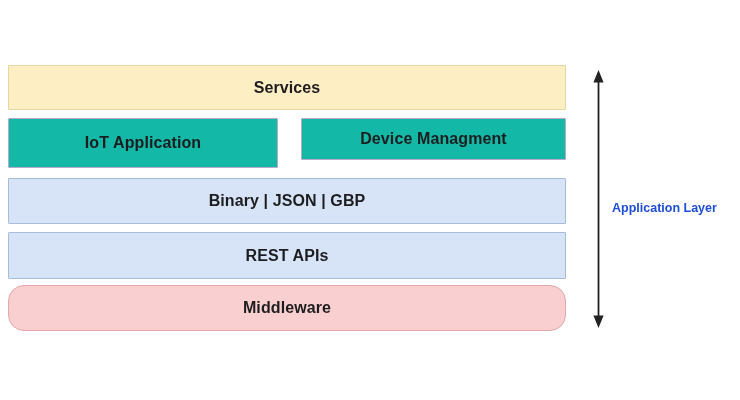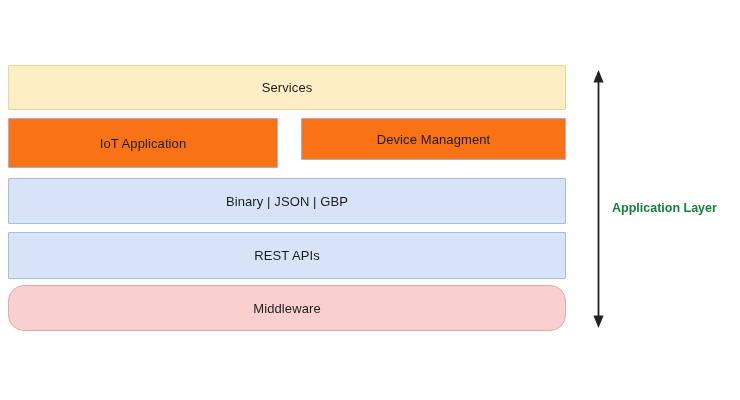--- a/index.html
+++ b/index.html
@@ -36,8 +36,8 @@
     border-radius: 1px;
   }
   .layer-label {
-    font-size: 13px;
-    font-weight: normal;
+    font-size: 16px;
+    font-weight: bold;
     color: #1d1d1f;
     letter-spacing: 0.1px;
     line-height: 1;

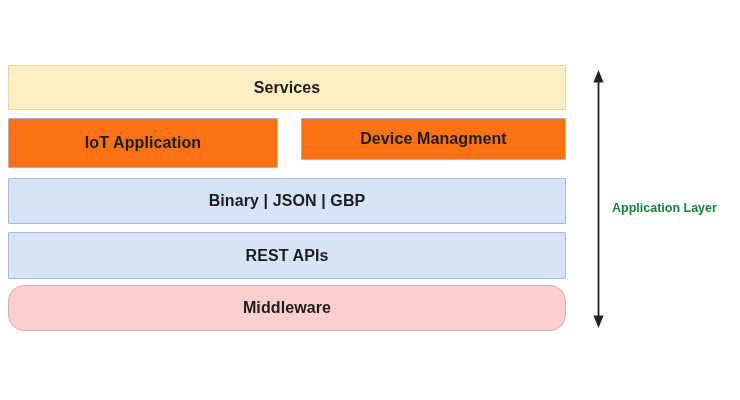--- a/index.html
+++ b/index.html
@@ -51,7 +51,7 @@
     border-color: #e6d79f;
   }
   .box-purple {
-    background: #f97316;
+    background: #14b8a6;
     border-color: #b9a9c9;
   }
   .box-blue {

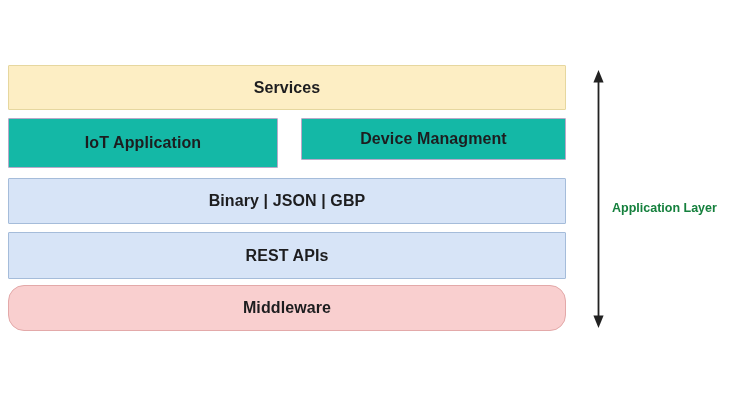--- a/index.html
+++ b/index.html
@@ -87,7 +87,7 @@
     top: 202px;
     font-size: 12.5px;
     font-weight: bold;
-    color: #15803d;
+    color: #1d4ed8;
     white-space: nowrap;
     line-height: 1;
   }

